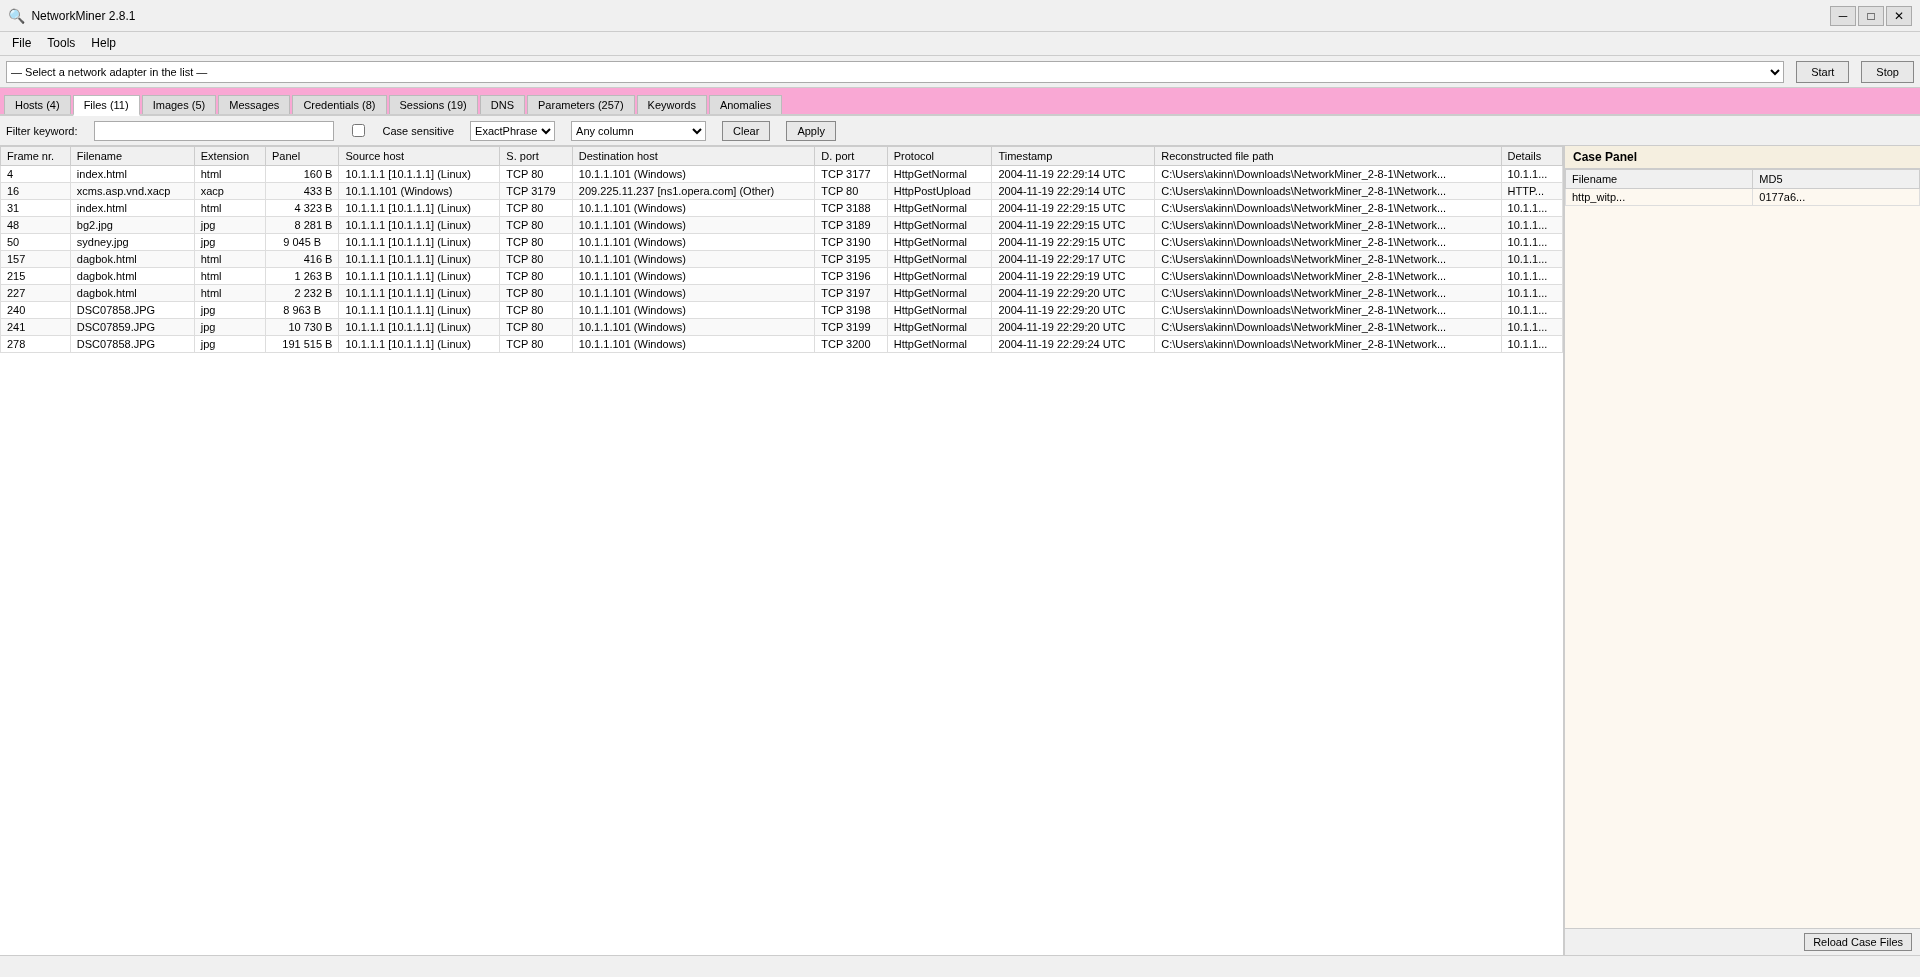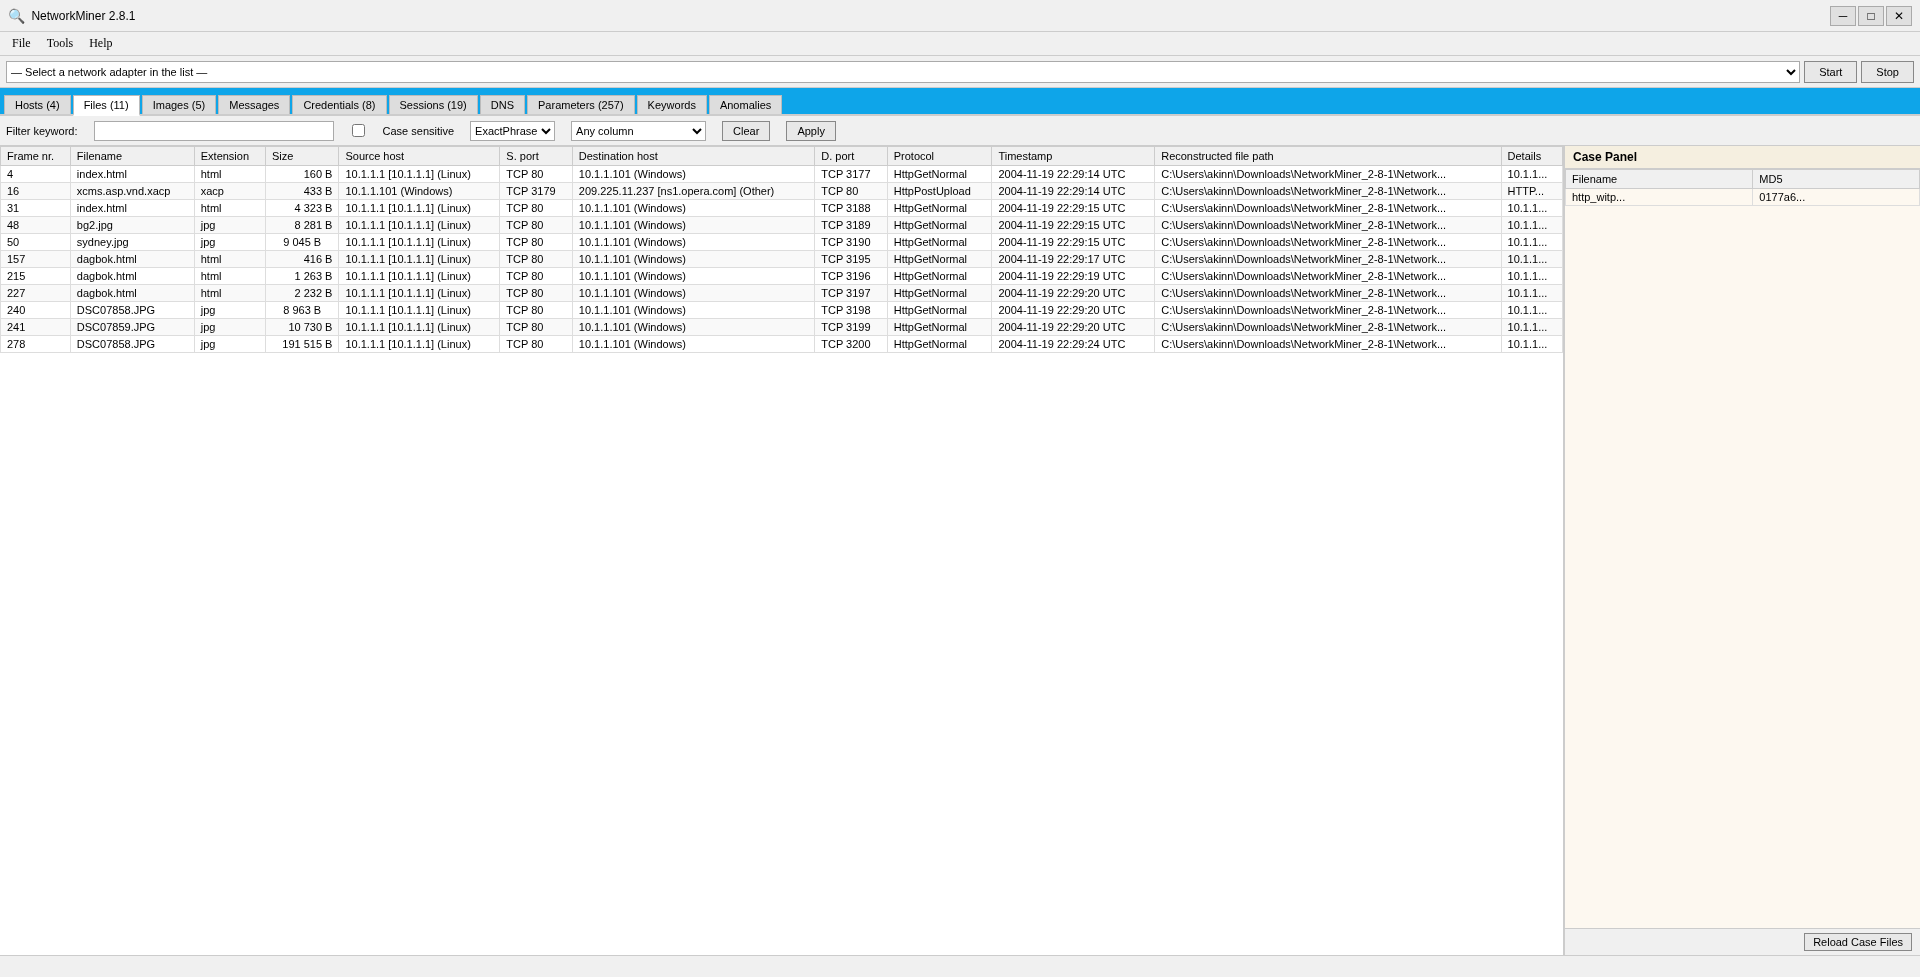--- a/index.html
+++ b/index.html
@@ -13,7 +13,7 @@
     .title-btn { width: 26px; height: 20px; border: 1px solid #aaa; background: #e0e0e0; cursor: pointer; font-size: 12px; display: flex; align-items: center; justify-content: center; }
 
     
-    #menu-bar { display: flex; align-items: flex-start; padding: 2px 4px; background: #f0f0f0; border-bottom: 1px solid #ccc; height: 24px; font-family: Liberation Serif, serif; }
+    #menu-bar { display: flex; align-items: flex-start; padding: 2px 4px; background: #f0f0f0; border-bottom: 1px solid #ccc; height: 24px; }
     .menu-item { padding: 2px 8px; cursor: pointer; font-size: 12px; }
 
     

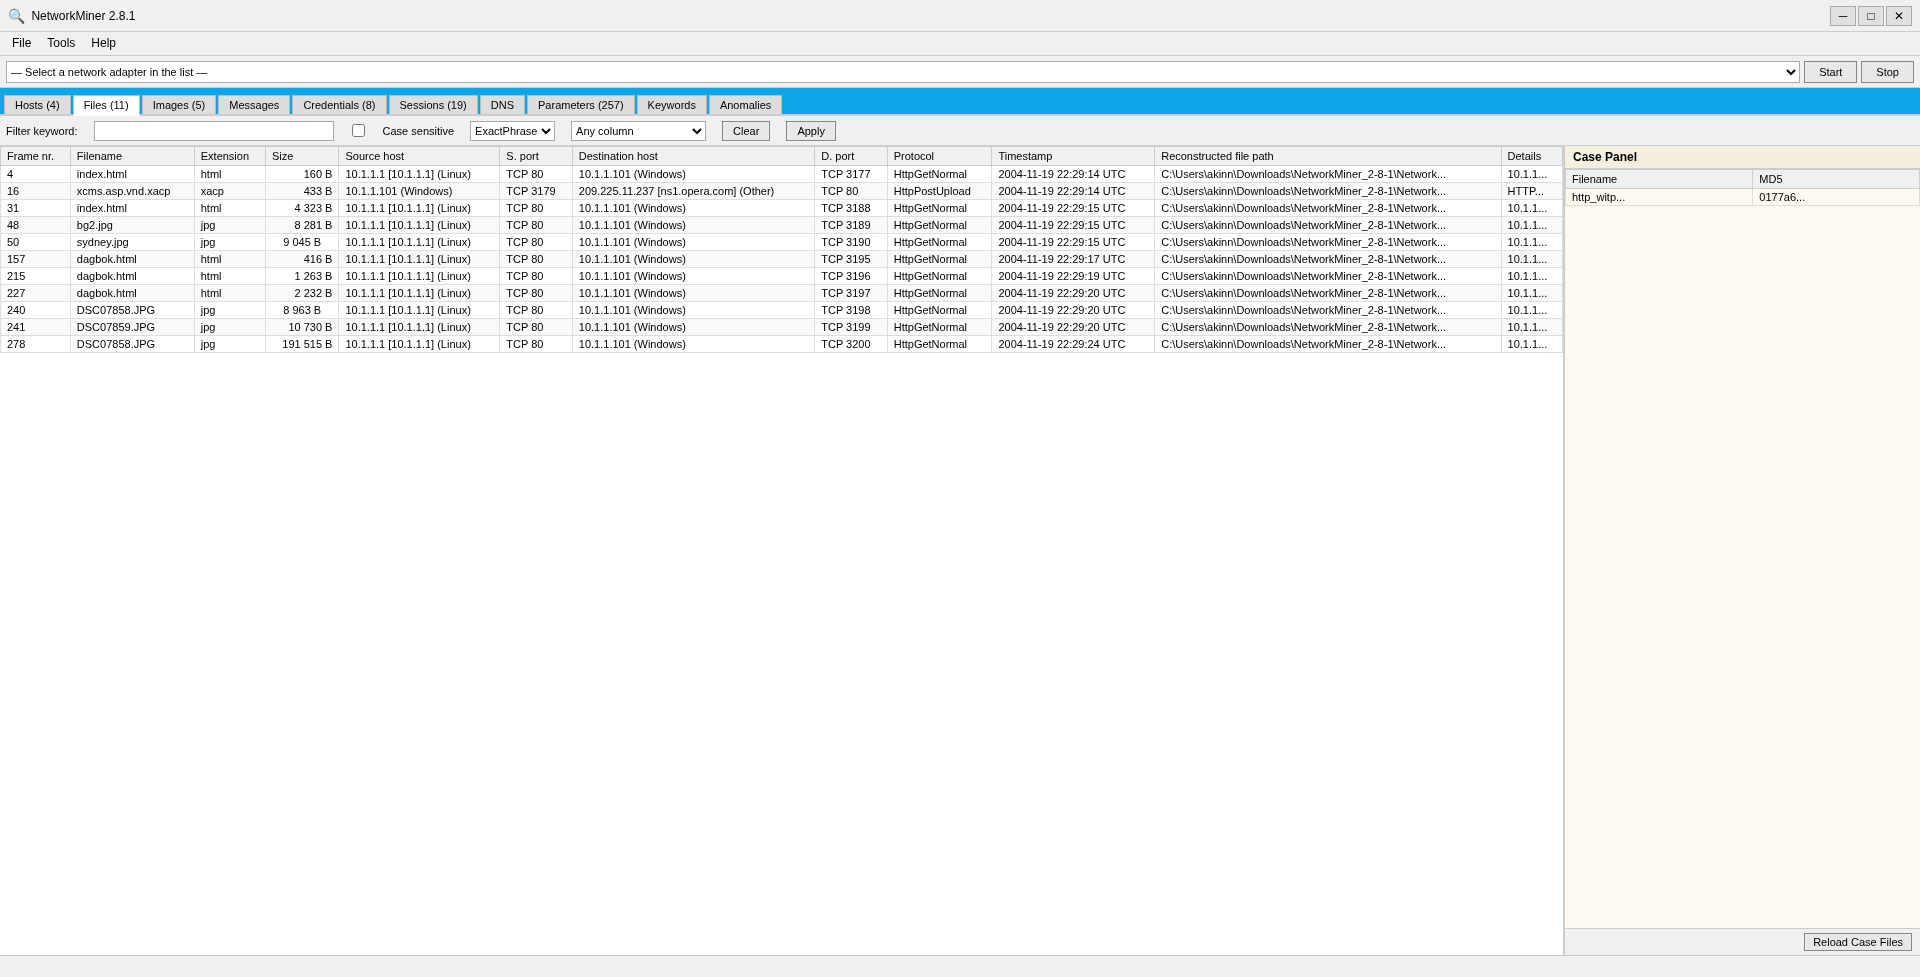--- a/index.html
+++ b/index.html
@@ -17,7 +17,7 @@
     .menu-item { padding: 2px 8px; cursor: pointer; font-size: 12px; }
 
     
-    #adapter-bar { display: flex; align-items: center; padding: 4px 6px; background: #f0f0f0; border-bottom: 1px solid #ccc; height: 32px; gap: 4px; }
+    #adapter-bar { display: flex; align-items: center; padding: 4px 6px; background: #f0f0f0; border-bottom: 1px solid #ccc; height: 32px; gap: 12px; }
     #adapter-select { flex: 1; height: 22px; font-size: 11px; border: 1px solid #aaa; background: white; }
     .action-btn { height: 22px; padding: 0 14px; font-size: 11px; border: 1px solid #888; background: #e8e8e8; cursor: pointer; }
 

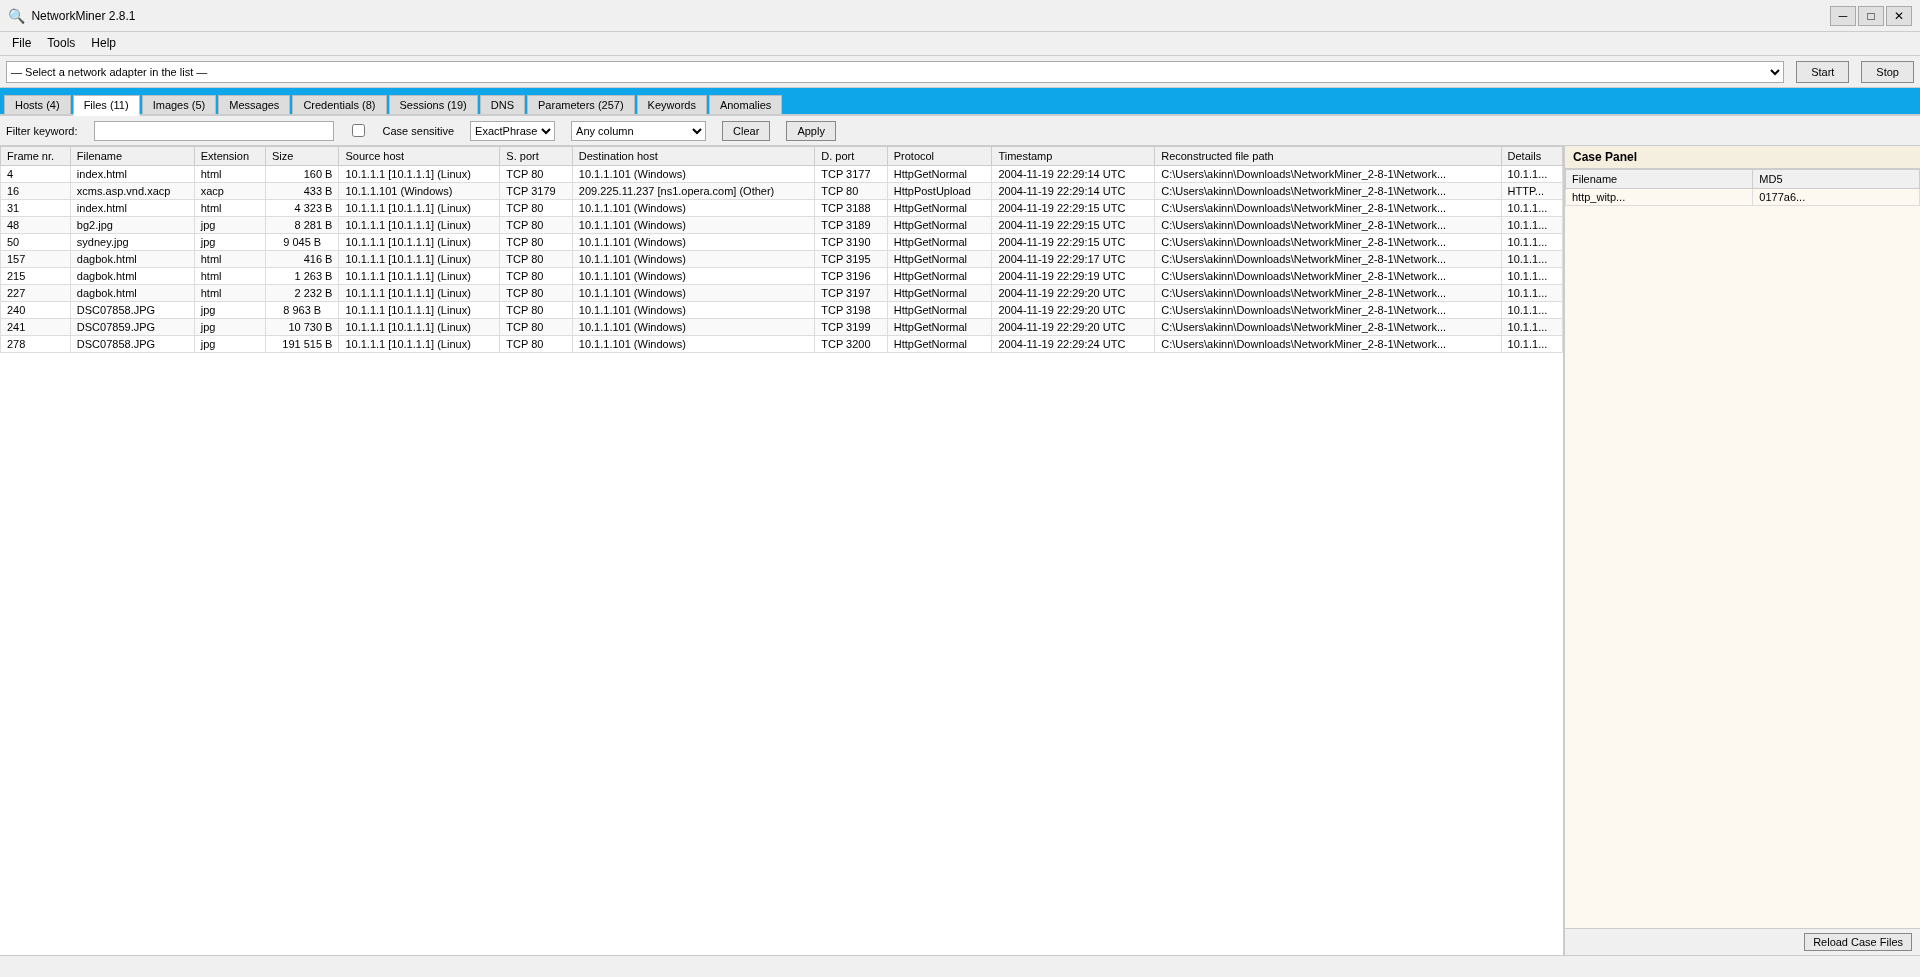--- a/index.html
+++ b/index.html
@@ -22,7 +22,7 @@
     .action-btn { height: 22px; padding: 0 14px; font-size: 11px; border: 1px solid #888; background: #e8e8e8; cursor: pointer; }
 
     
-    #tabs { display: flex; align-items: flex-end; padding: 2px 4px 0; background: #0ea5e9; border-bottom: 2px solid #ccc; height: 28px; }
+    #tabs { display: flex; align-items: flex-end; padding: 2px 4px 0; background: #f9a8d4; border-bottom: 2px solid #ccc; height: 28px; }
     .tab { padding: 3px 10px; border: 1px solid #bbb; border-bottom: none; background: #ddd; cursor: pointer; font-size: 11px; margin-right: 2px; }
     .tab.active { background: white; border-bottom: 2px solid white; margin-bottom: -2px; z-index: 1; }
 

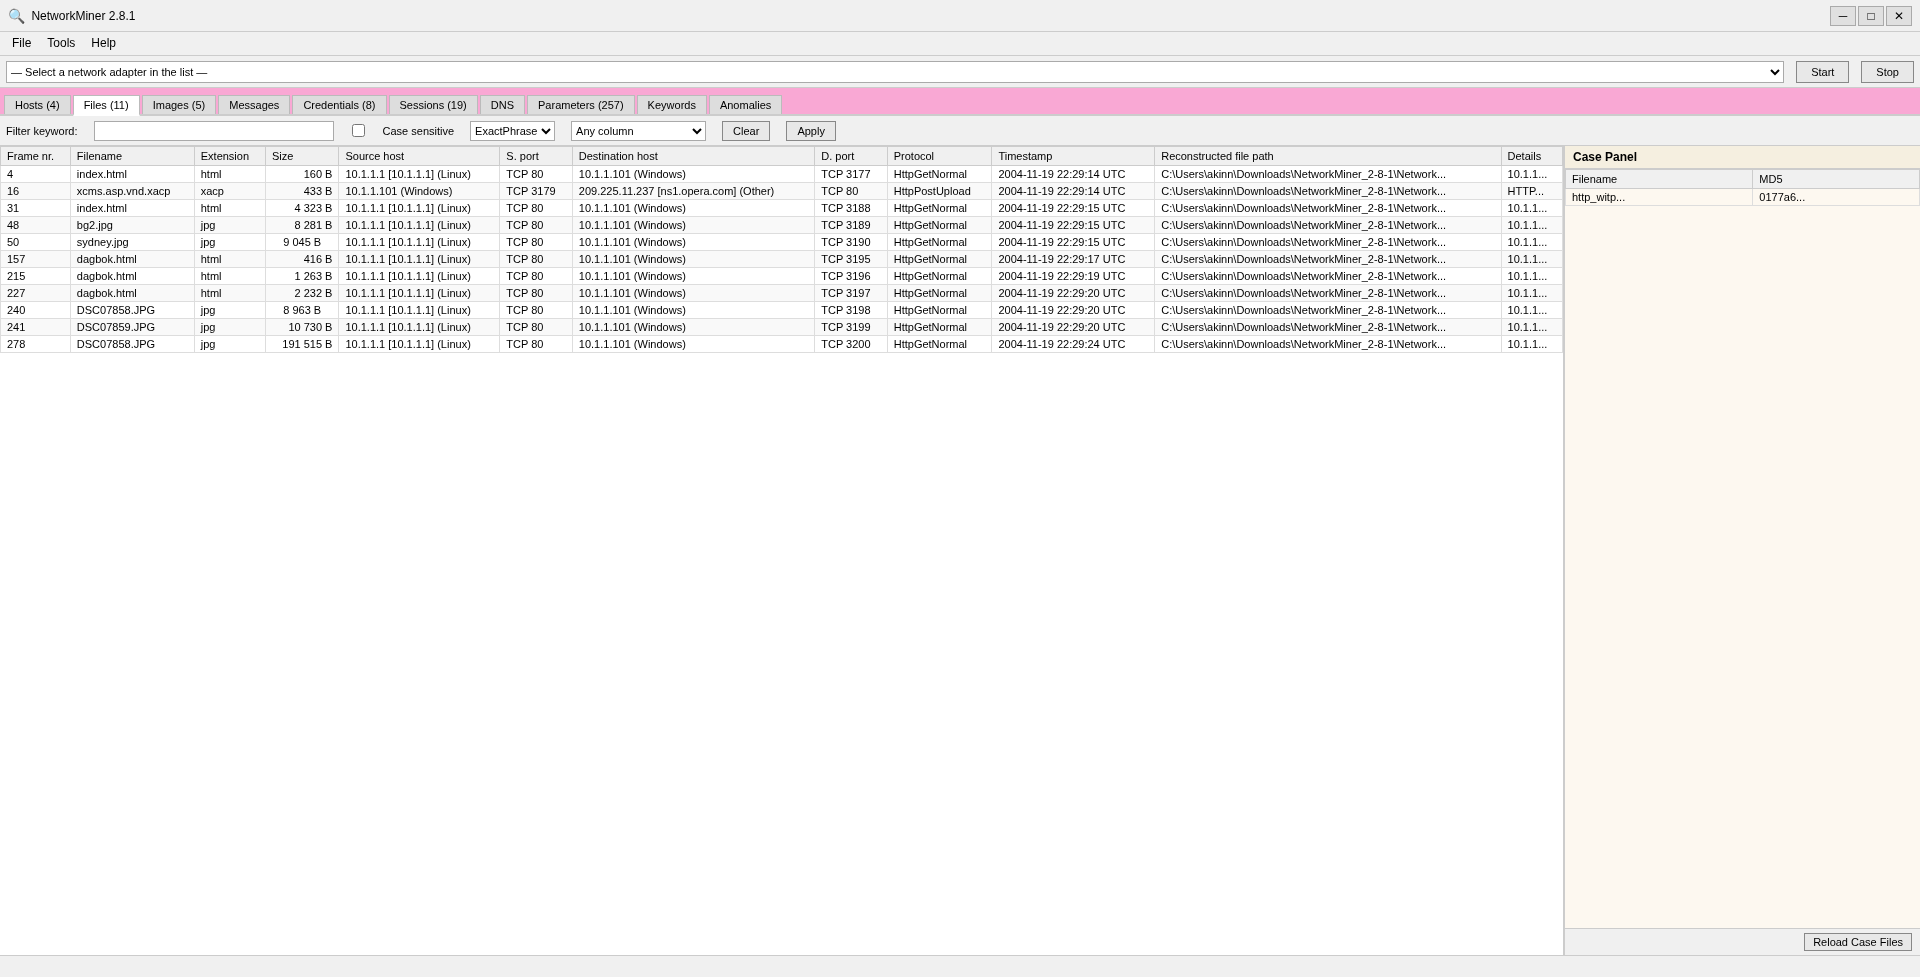--- a/index.html
+++ b/index.html
@@ -139,7 +139,7 @@
           <th>Frame nr.</th>
           <th>Filename</th>
           <th>Extension</th>
-          <th>Size</th>
+          <th>Panel</th>
           <th>Source host</th>
           <th>S. port</th>
           <th>Destination host</th>

